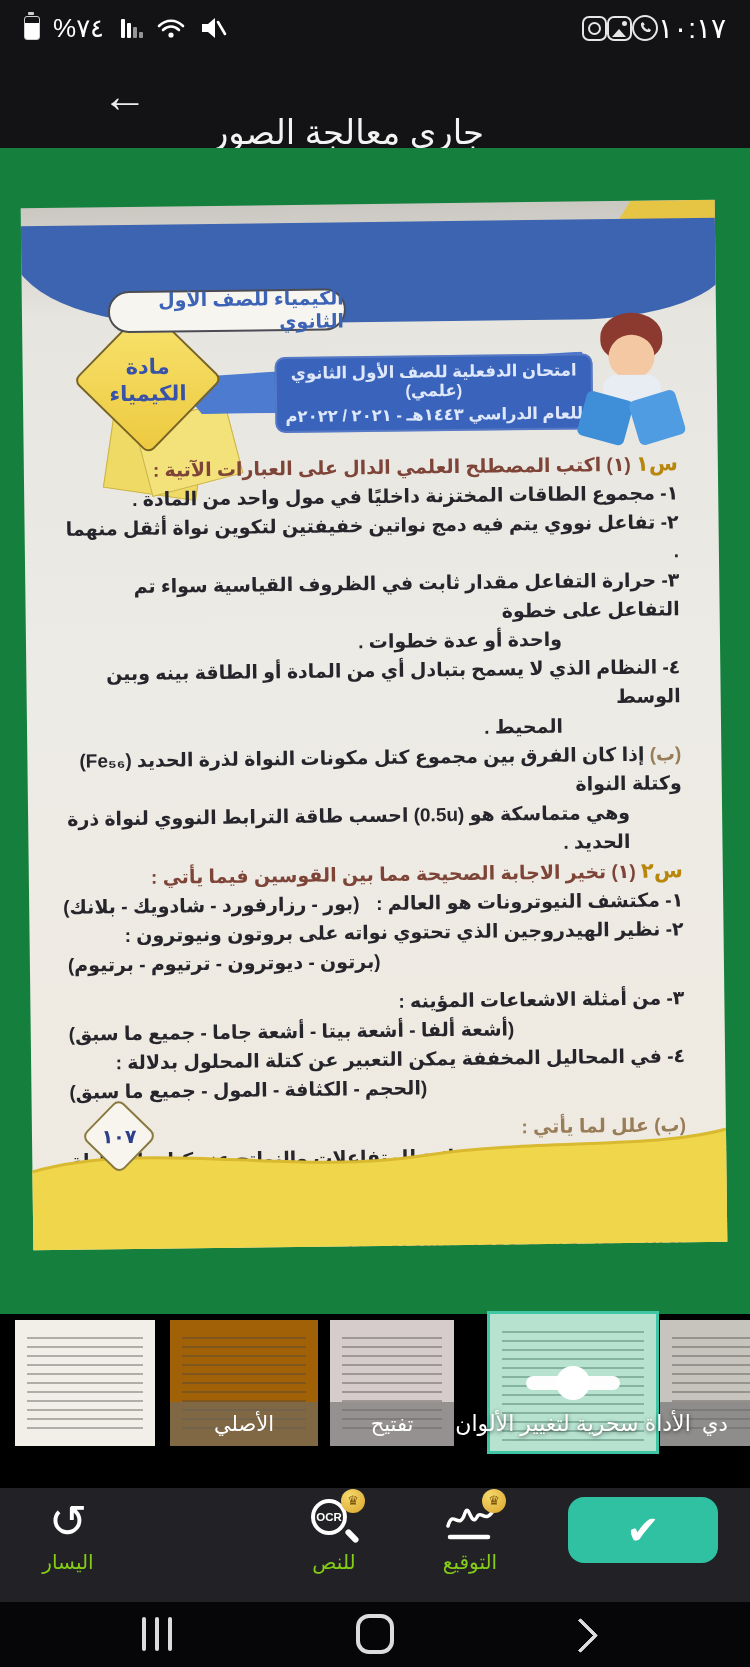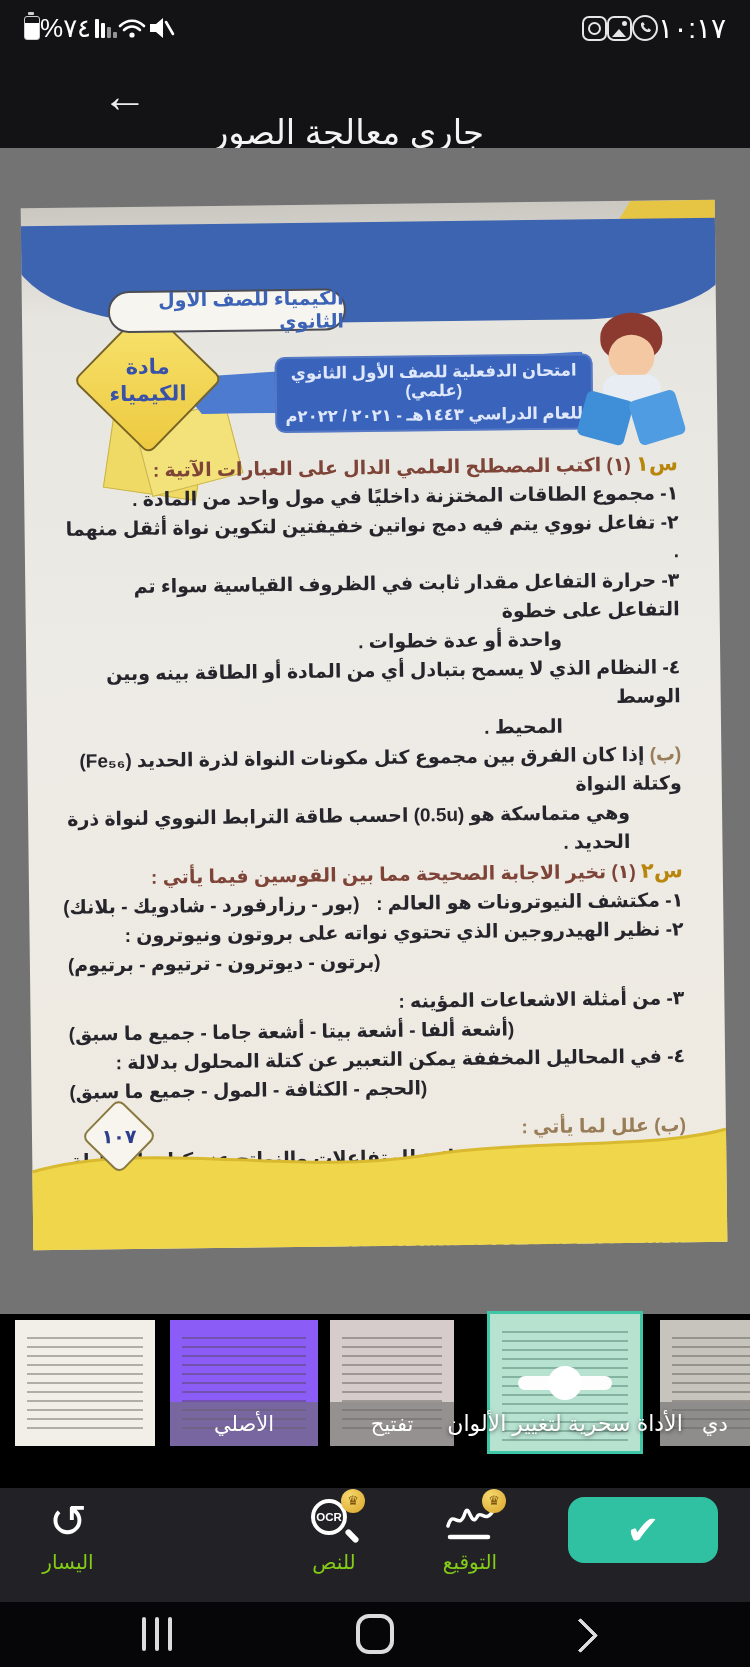--- a/index.html
+++ b/index.html
@@ -10,7 +10,7 @@
   
   .statusbar{position:absolute;top:0;left:0;right:0;height:56px;background:#131316;
              display:flex;align-items:center;padding:0 24px;color:#efefef;box-sizing:border-box;}
-  .sb-left{display:flex;align-items:center;gap:0;}
+  .sb-left{display:flex;align-items:center;gap:13px;}
   .batt{width:14px;height:22px;border:1.5px solid #cfcfcf;border-radius:3px;position:relative;background:linear-gradient(to top,#fff 72%,transparent 72%);}
   .batt::before{content:"";position:absolute;top:-5px;left:3px;width:6px;height:3px;background:#cfcfcf;border-radius:1px;}
   .sb-pct{font-size:26px;color:#fff;}

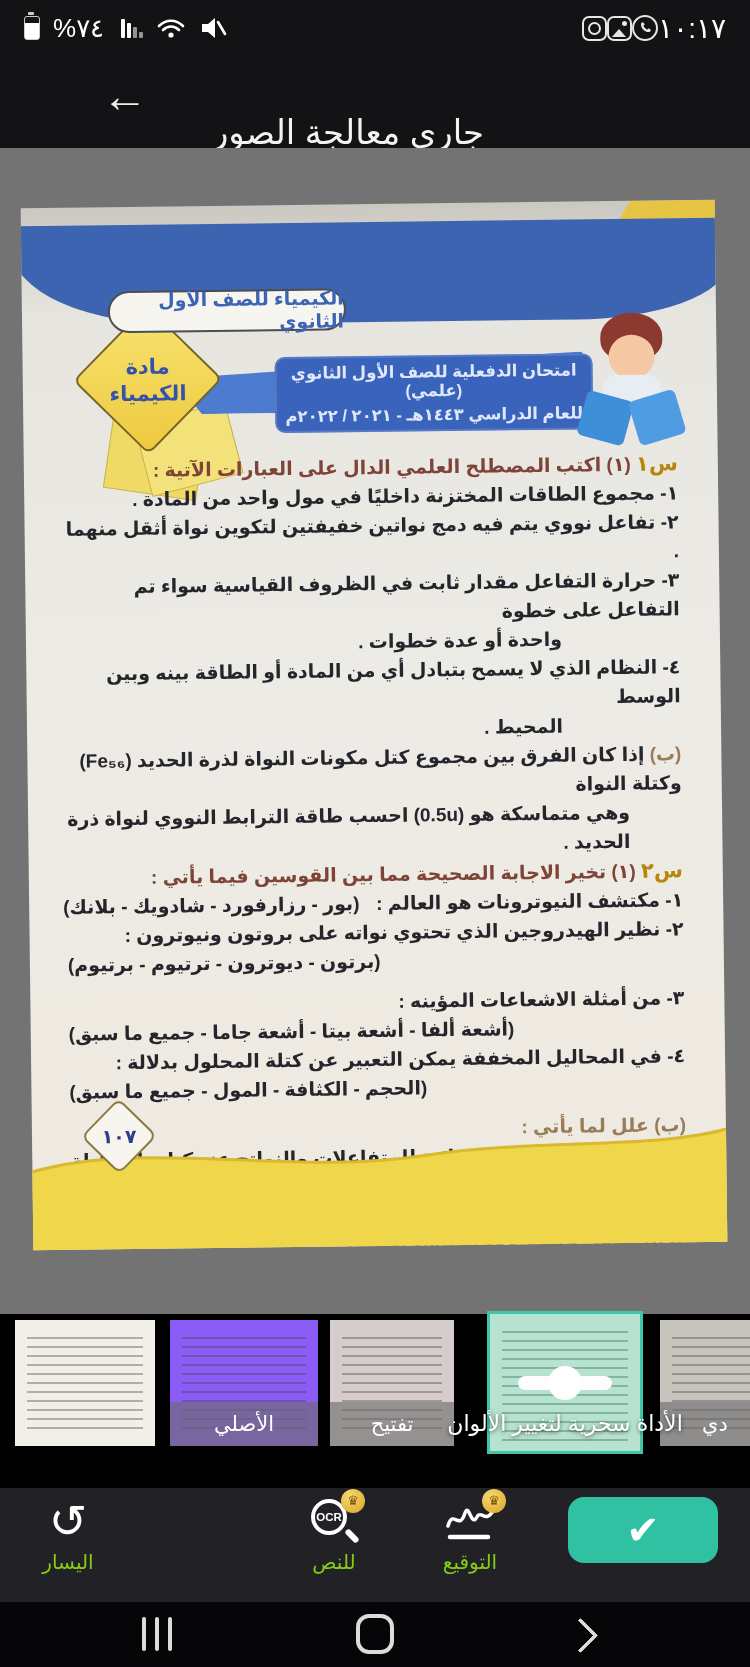--- a/index.html
+++ b/index.html
@@ -34,7 +34,7 @@
   .dashes{margin-top:8px;height:0;border-bottom:5px dashed #fdfdfd;}
 
   
-  .photo{position:absolute;top:148px;left:0;right:0;height:1166px;background:#737373;overflow:hidden;}
+  .photo{position:absolute;top:148px;left:0;right:0;height:1166px;background:#15803d;overflow:hidden;}
   .page{position:absolute;left:27px;top:56px;width:694px;height:1042px;
         background:linear-gradient(180deg,#cbc8c2 0,#e7e5e0 110px,#edebe6 45%,#efeae0 100%);
         transform:rotate(-0.7deg);overflow:hidden;}

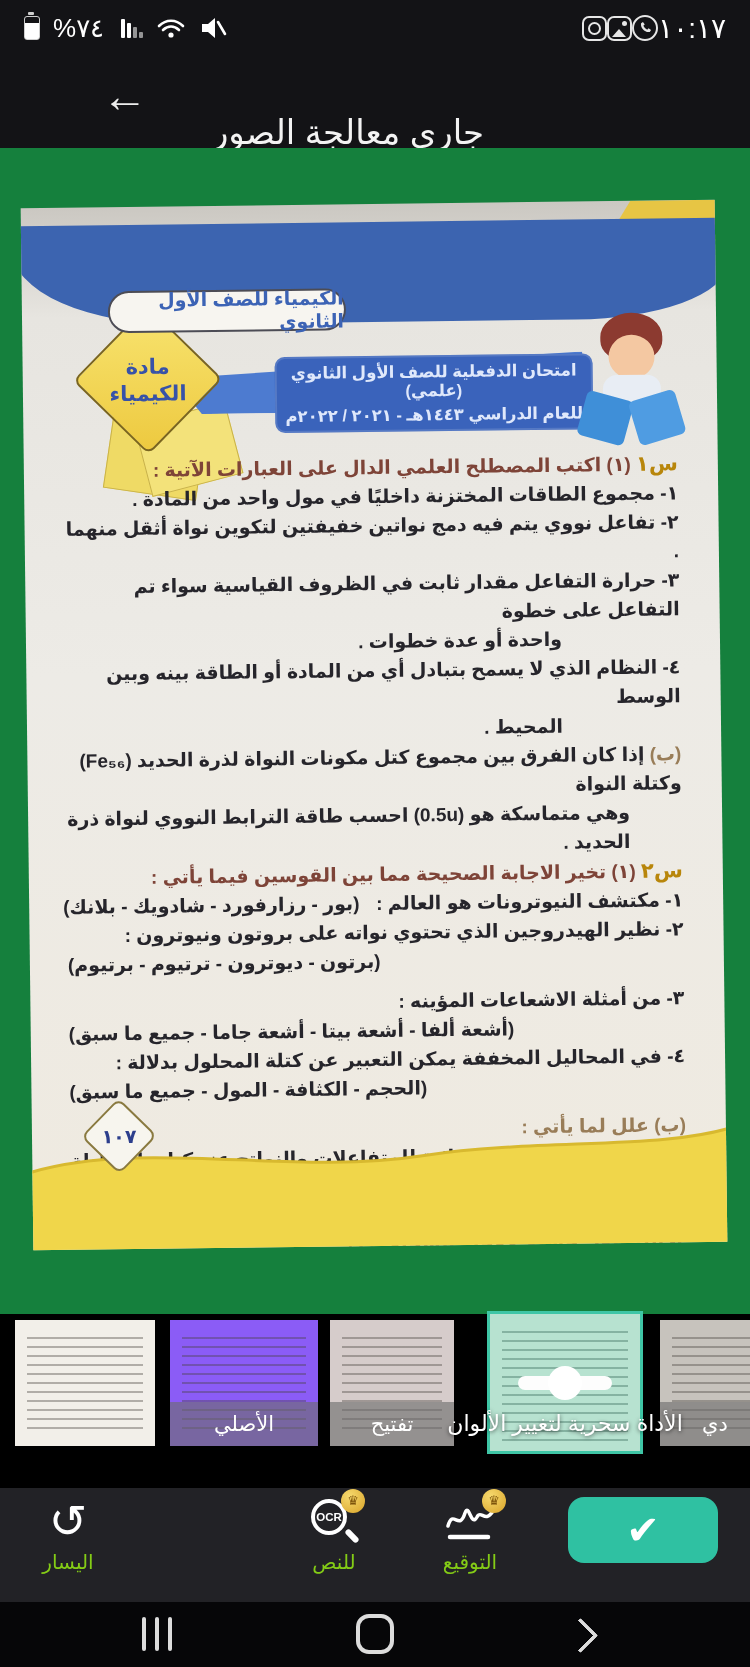--- a/index.html
+++ b/index.html
@@ -90,7 +90,7 @@
   .tex::before{content:"";position:absolute;inset:10px 12px;
                background:repeating-linear-gradient(to bottom,transparent 0 7px,rgba(70,65,60,.38) 7px 9px);}
   .t1{left:15px;width:140px;background:#f2efe9;}
-  .t2{left:170px;width:148px;background:#8b5cf6;}
+  .t2{left:170px;width:148px;background:#a16207;}
   .t3{left:330px;width:124px;background:#d6cccb;}
   .t4{left:487px;top:-5px;width:156px;height:143px;background:#b7e2d0;border:3px solid #3fc6a6;box-sizing:border-box;padding-left:48px;}
   .t4 .tex::before{background:repeating-linear-gradient(to bottom,transparent 0 7px,rgba(40,90,75,.35) 7px 9px);}

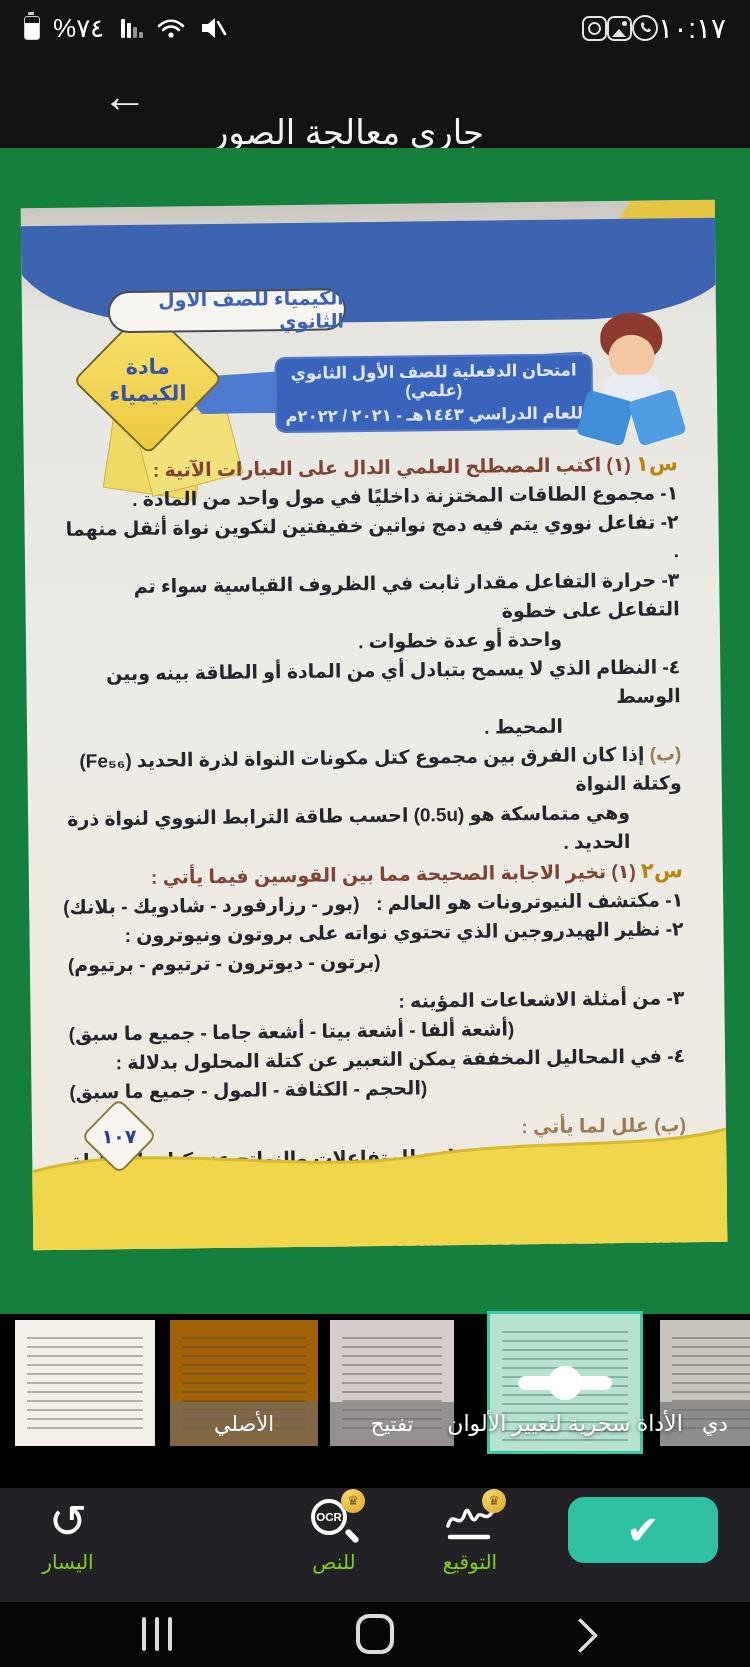--- a/index.html
+++ b/index.html
@@ -92,7 +92,7 @@
   .t1{left:15px;width:140px;background:#f2efe9;}
   .t2{left:170px;width:148px;background:#a16207;}
   .t3{left:330px;width:124px;background:#d6cccb;}
-  .t4{left:487px;top:-5px;width:156px;height:143px;background:#b7e2d0;border:3px solid #3fc6a6;box-sizing:border-box;padding-left:48px;}
+  .t4{left:487px;top:-5px;width:172px;height:143px;background:#b7e2d0;border:3px solid #3fc6a6;box-sizing:border-box;padding-left:48px;}
   .t4 .tex::before{background:repeating-linear-gradient(to bottom,transparent 0 7px,rgba(40,90,75,.35) 7px 9px);}
   .t5{left:660px;width:110px;background:#c7c3bd;}
   .label-band{position:absolute;left:0;right:0;bottom:0;height:44px;background:rgba(108,108,108,.62);

